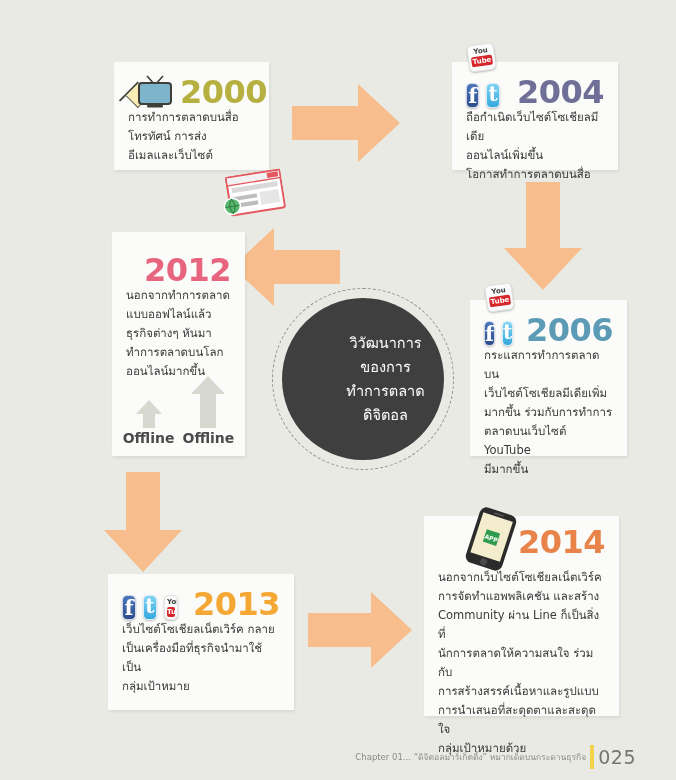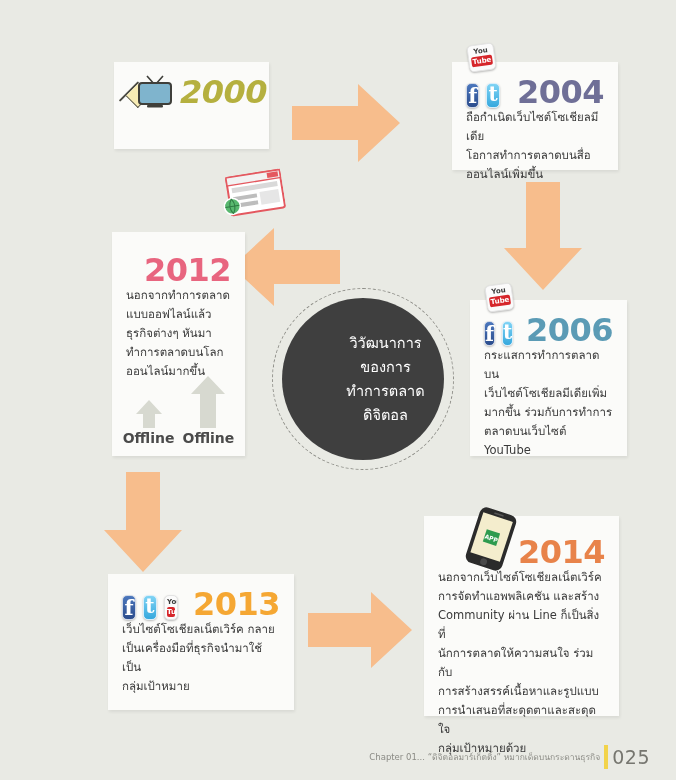--- a/index.html
+++ b/index.html
@@ -56,7 +56,7 @@
   }
 
   
-  #card-2000 { left: 114px; top: 62px;  width: 155px; height: 87px; font-style: italic; }
+  #card-2000 { left: 114px; top: 62px;  width: 155px; height: 108px; }
   #card-2004 { left: 452px; top: 62px;  width: 166px; height: 108px; }
   #card-2006 { left: 470px; top: 300px; width: 157px; height: 156px; }
   #card-2012 { left: 112px; top: 232px; width: 133px; height: 224px; }

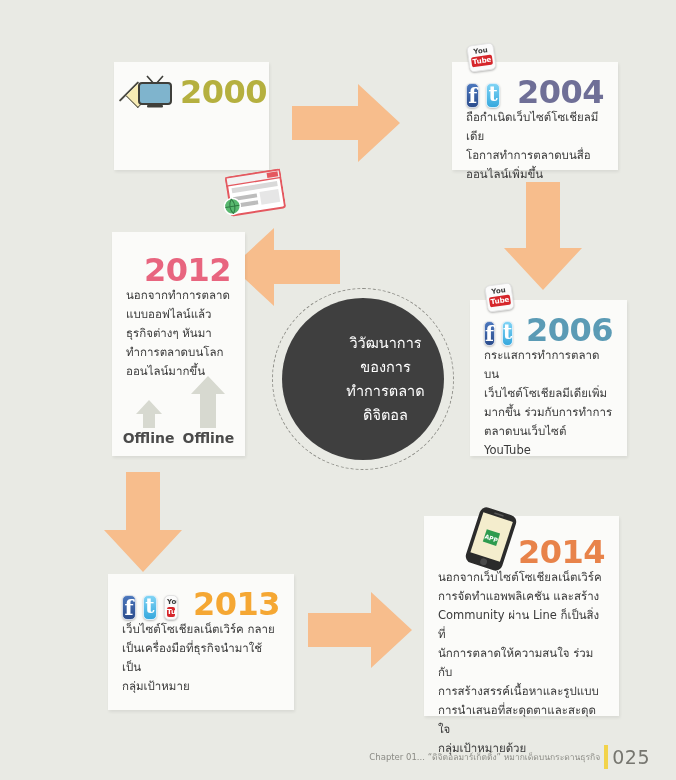--- a/index.html
+++ b/index.html
@@ -298,6 +298,11 @@
         </svg>
       </span>
       <span class="year" style="color:#b5b03f">2000</span>
+    </div>
+    <div class="card-inner">
+      <p class="body-text">การทำการตลาดบนสื่อ</p>
+      <p class="body-text">โทรทัศน์ การส่ง</p>
+      <p class="body-text">อีเมลและเว็บไซต์</p>
     </div>
   </div>
 

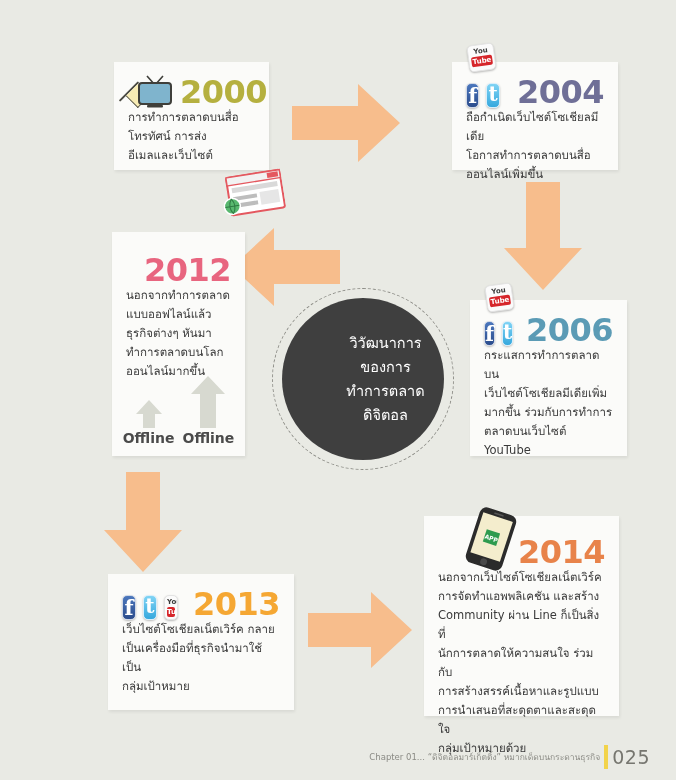--- a/index.html
+++ b/index.html
@@ -335,8 +335,8 @@
     </div>
     <div class="card-inner">
       <p class="body-text">ถือกำเนิดเว็บไซต์โซเชียลมีเดีย</p>
+      <p class="body-text">ออนไลน์เพิ่มขึ้น</p>
       <p class="body-text">โอกาสทำการตลาดบนสื่อ</p>
-      <p class="body-text">ออนไลน์เพิ่มขึ้น</p>
     </div>
   </div>
 

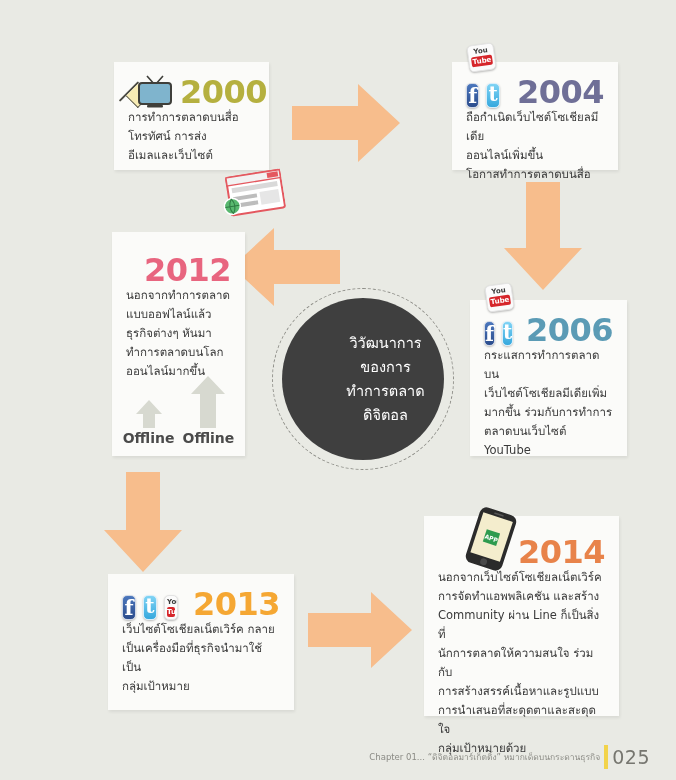--- a/index.html
+++ b/index.html
@@ -358,6 +358,7 @@
       <p class="body-text">เว็บไซต์โซเชียลมีเดียเพิ่ม</p>
       <p class="body-text">มากขึ้น ร่วมกับการทำการ</p>
       <p class="body-text">ตลาดบนเว็บไซต์ YouTube</p>
+      <p class="body-text">มีมากขึ้น</p>
     </div>
   </div>
 

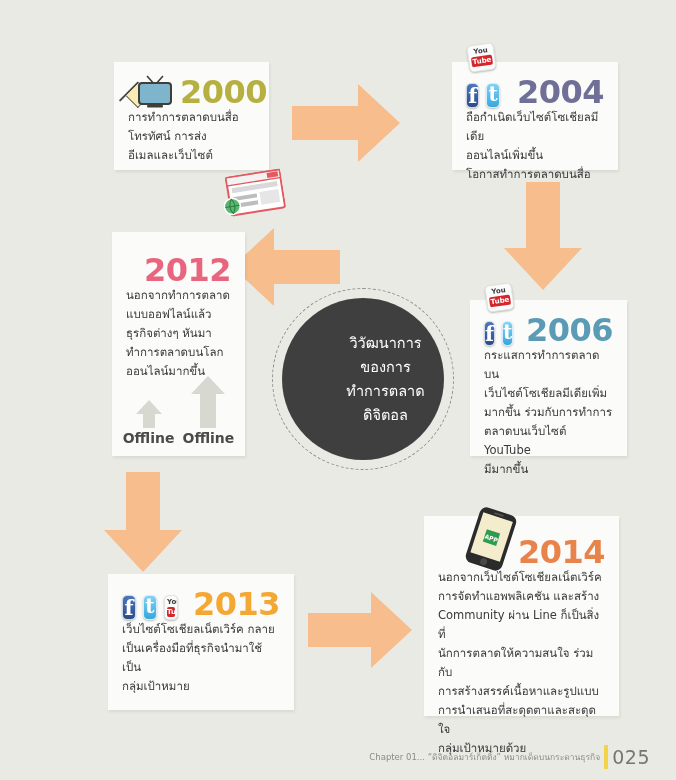--- a/index.html
+++ b/index.html
@@ -423,7 +423,7 @@
   </div>
 
   <div class="card" id="card-2014">
-    <div class="card-head" style="justify-content:flex-end; height:52px;">
+    <div class="card-head" style="justify-content:flex-end; height:52px;align-items:center;">
       <span class="year" style="color:#e8834a">2014</span>
     </div>
     <div class="card-inner">

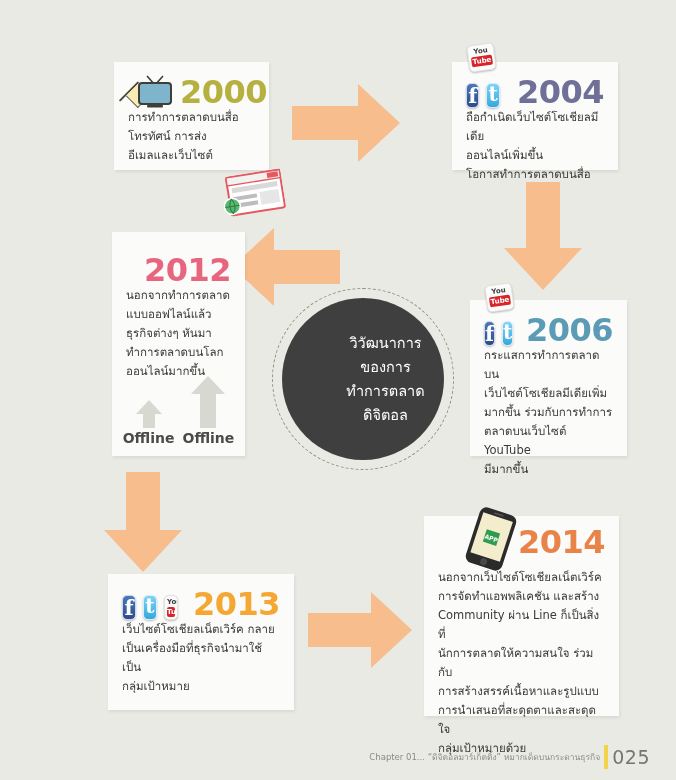--- a/index.html
+++ b/index.html
@@ -222,7 +222,7 @@
     display: flex;
     align-items: center;
     justify-content: flex-end;
-    padding-right: 26px;
+    padding-right: 40px;
     gap: 4px;
   }
   #footer-text {

